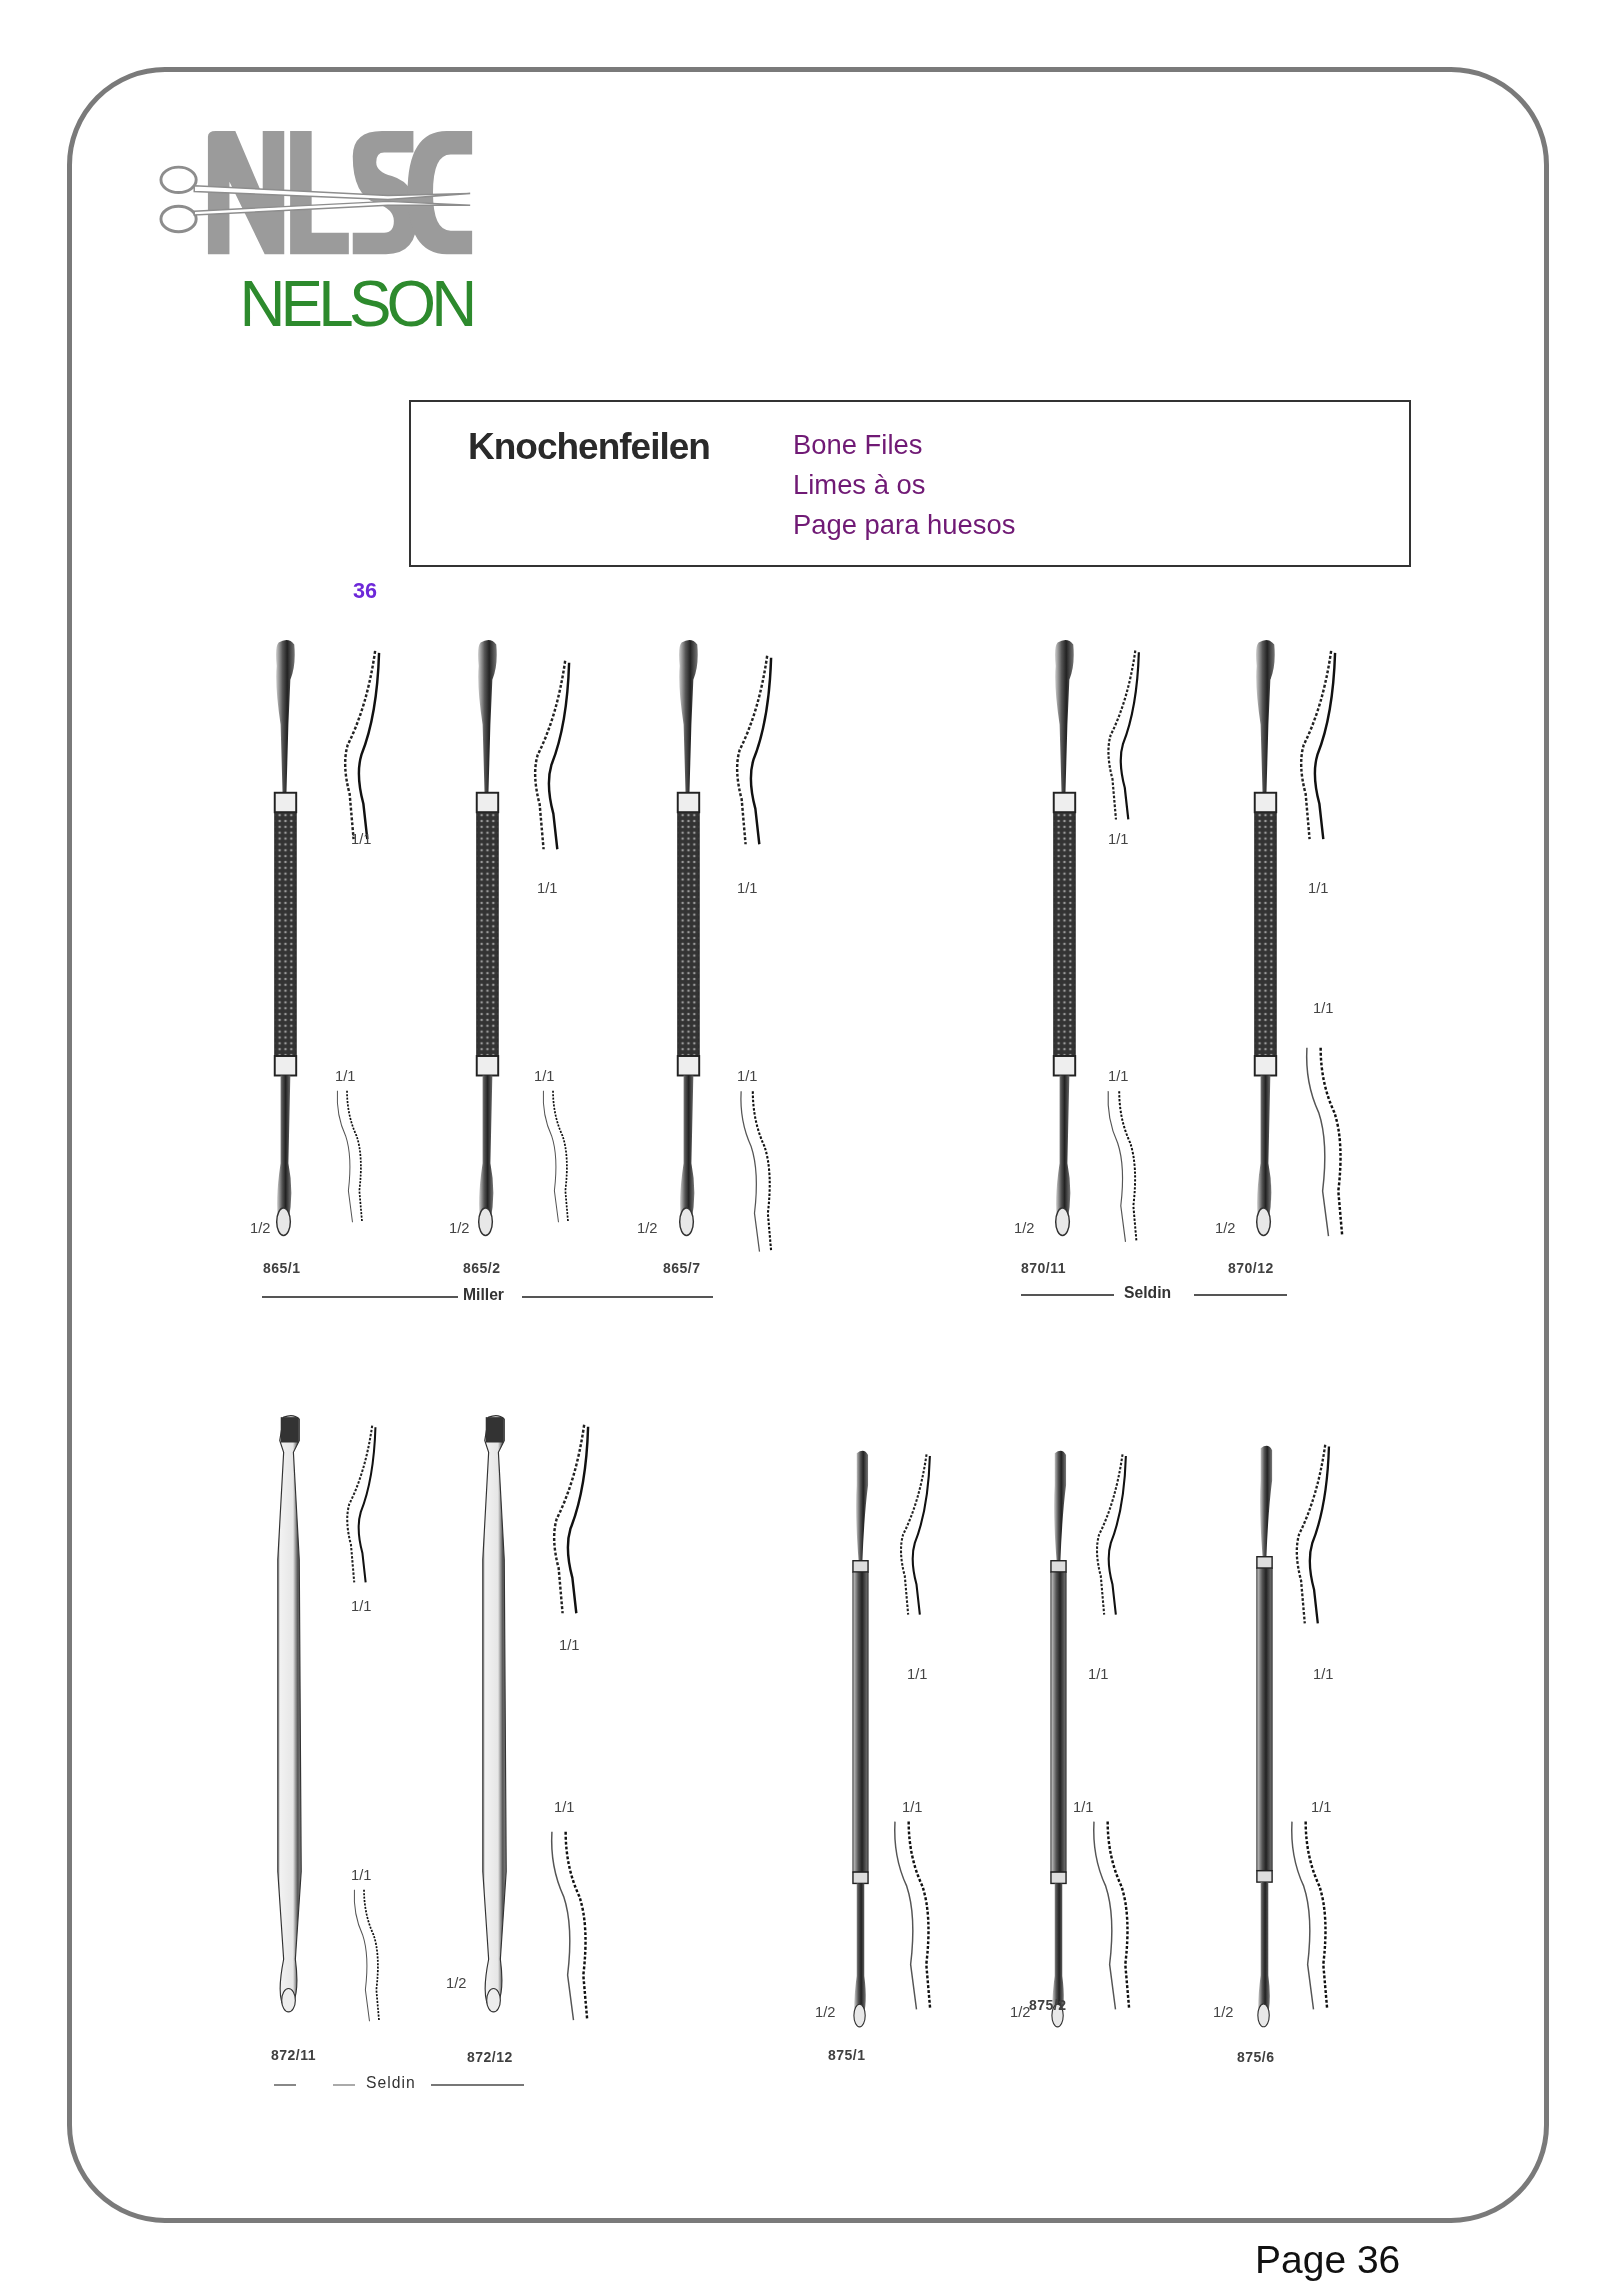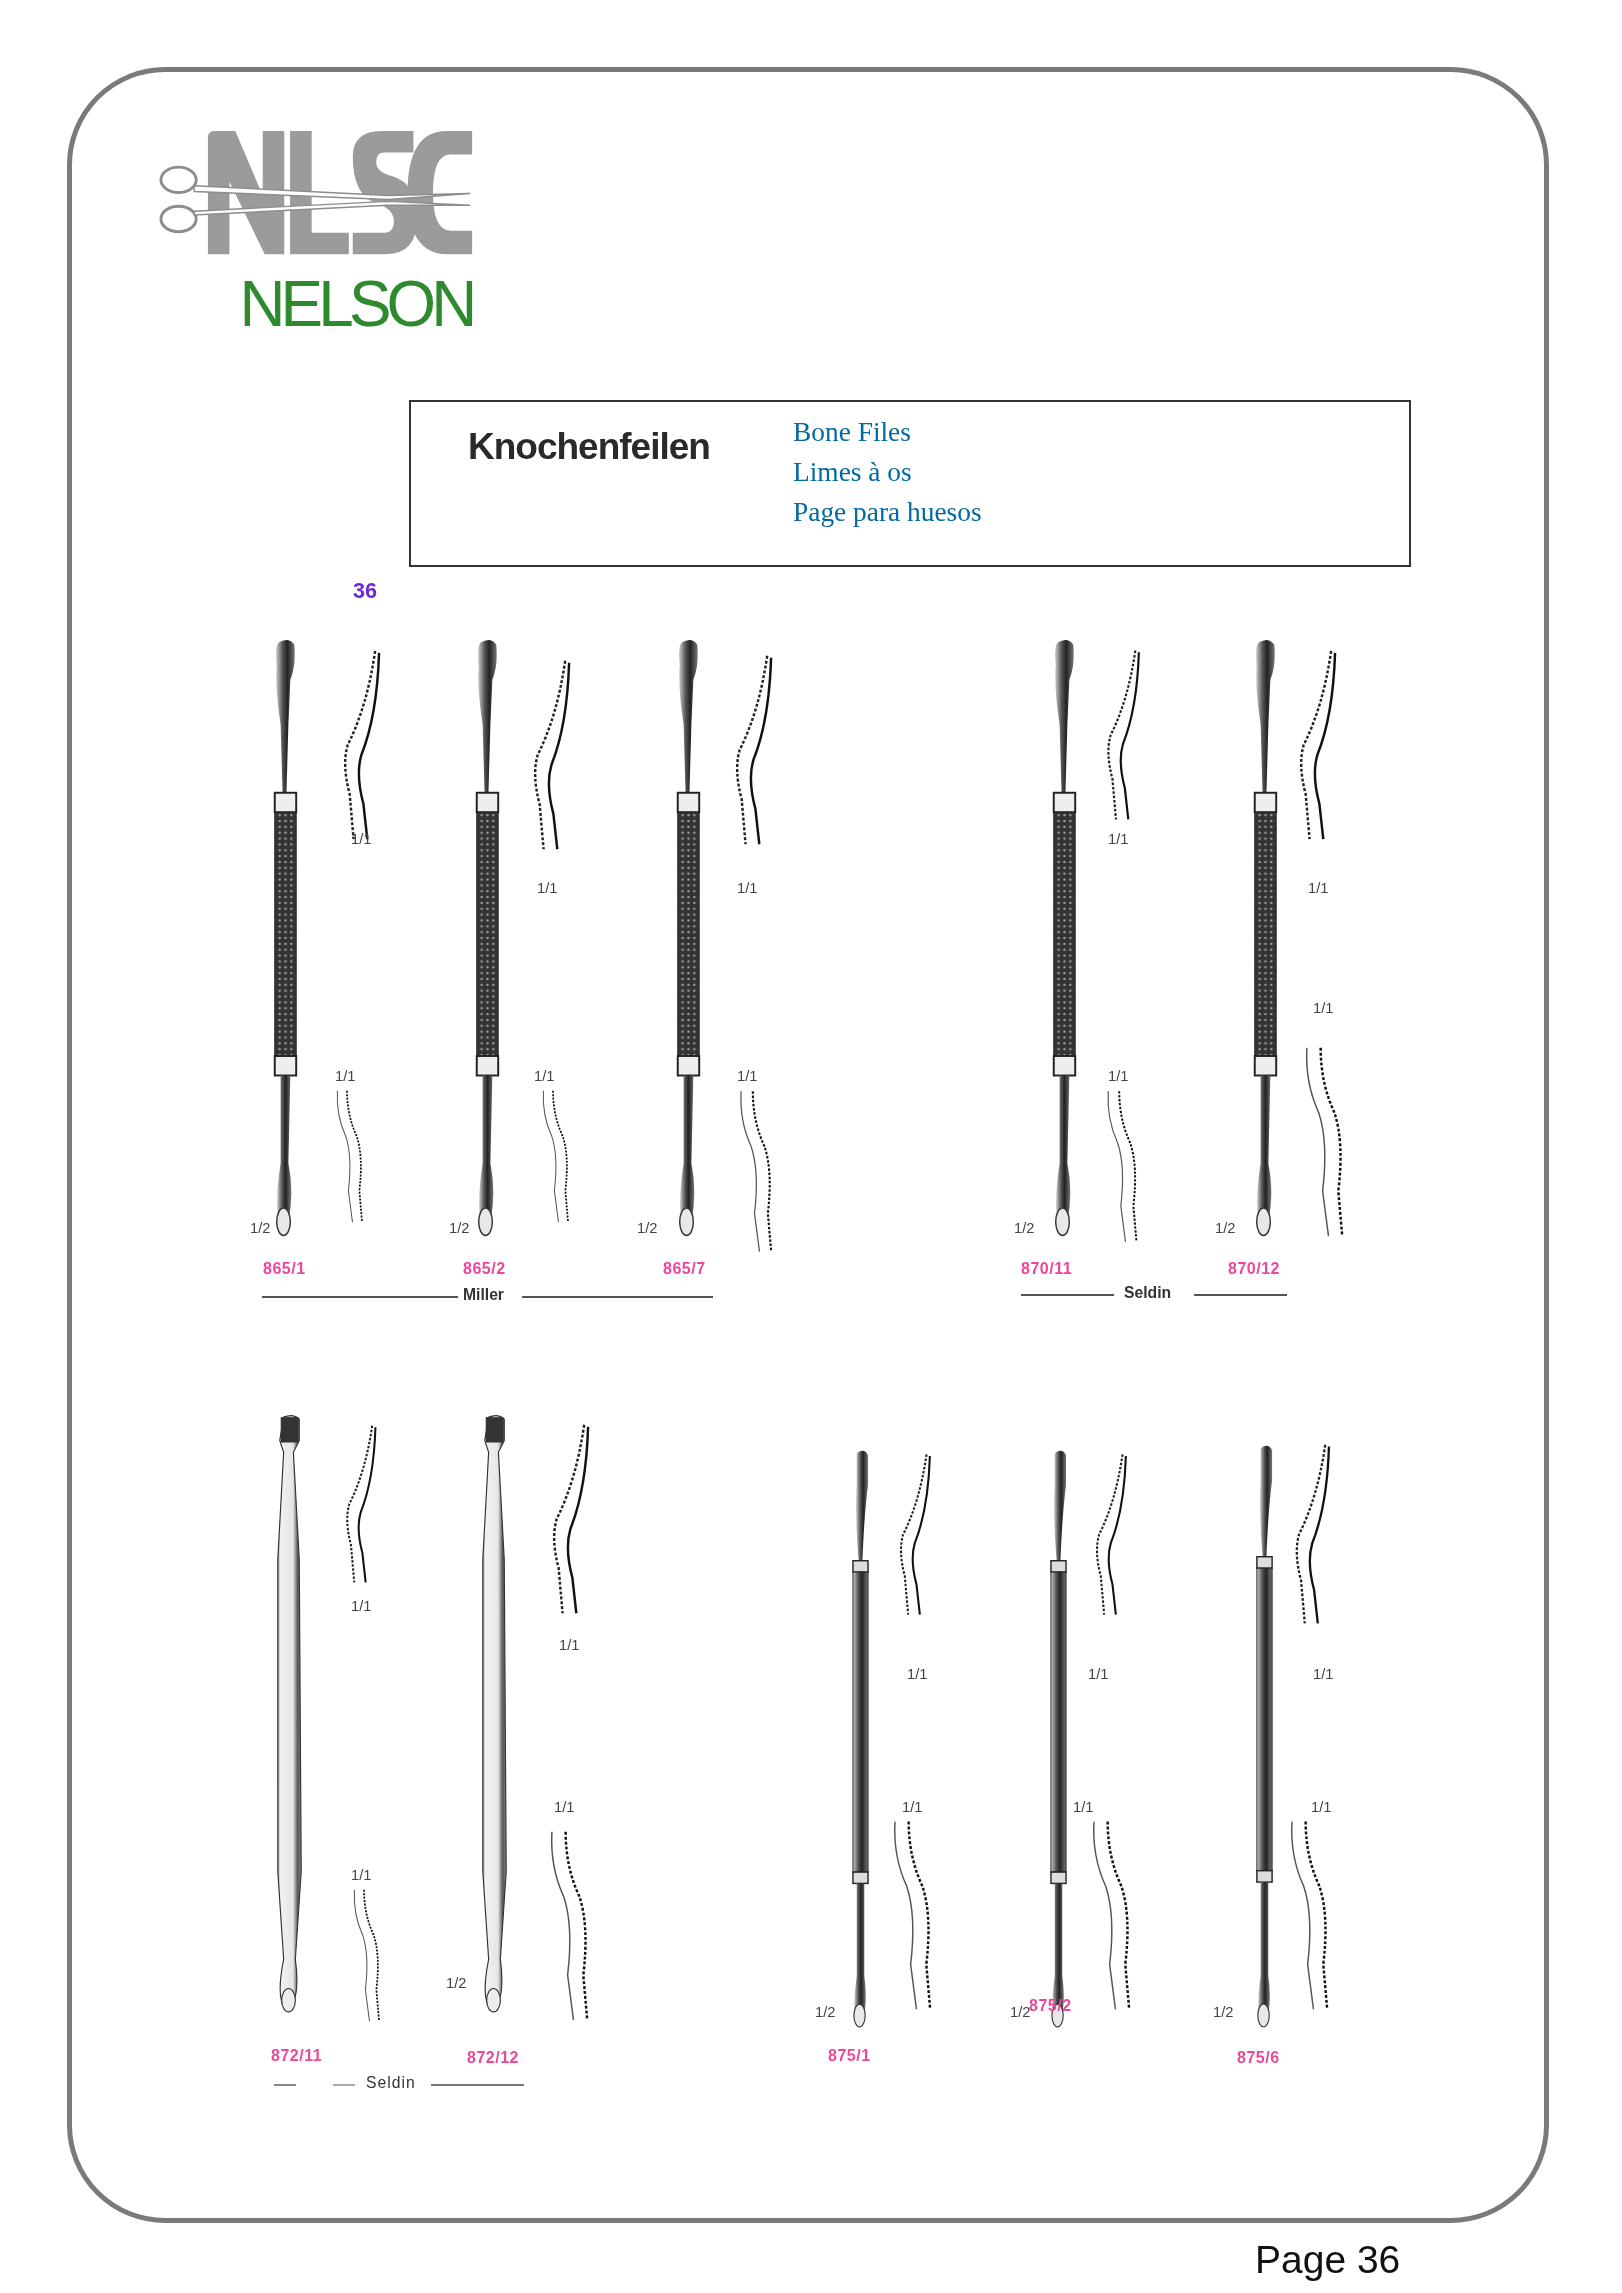--- a/index.html
+++ b/index.html
@@ -15,7 +15,7 @@
   
   .titlebox { position: absolute; left: 409px; top: 400px; width: 1002px; height: 167px; border: 2.9px solid #333; box-sizing: border-box; }
   .title-de { position: absolute; left: 57px; top: 23.5px; font-size: 37px; font-weight: 700; letter-spacing: -1px; color: #2a2a2a; }
-  .title-lines { position: absolute; left: 382px; top: 10px; font-size: 27.4px; line-height: 40px; color: #0369a1; font-family: Liberation Serif, serif; }
+  .title-lines { position: absolute; left: 382px; top: 23px; font-size: 27.4px; line-height: 40px; color: #701a75; }
   .title-lines div { white-space: nowrap; }
 
   .pagenum-top { position: absolute; left: 353px; top: 578px; font-size: 21.6px; font-weight: 700; color: #6d28d9; }

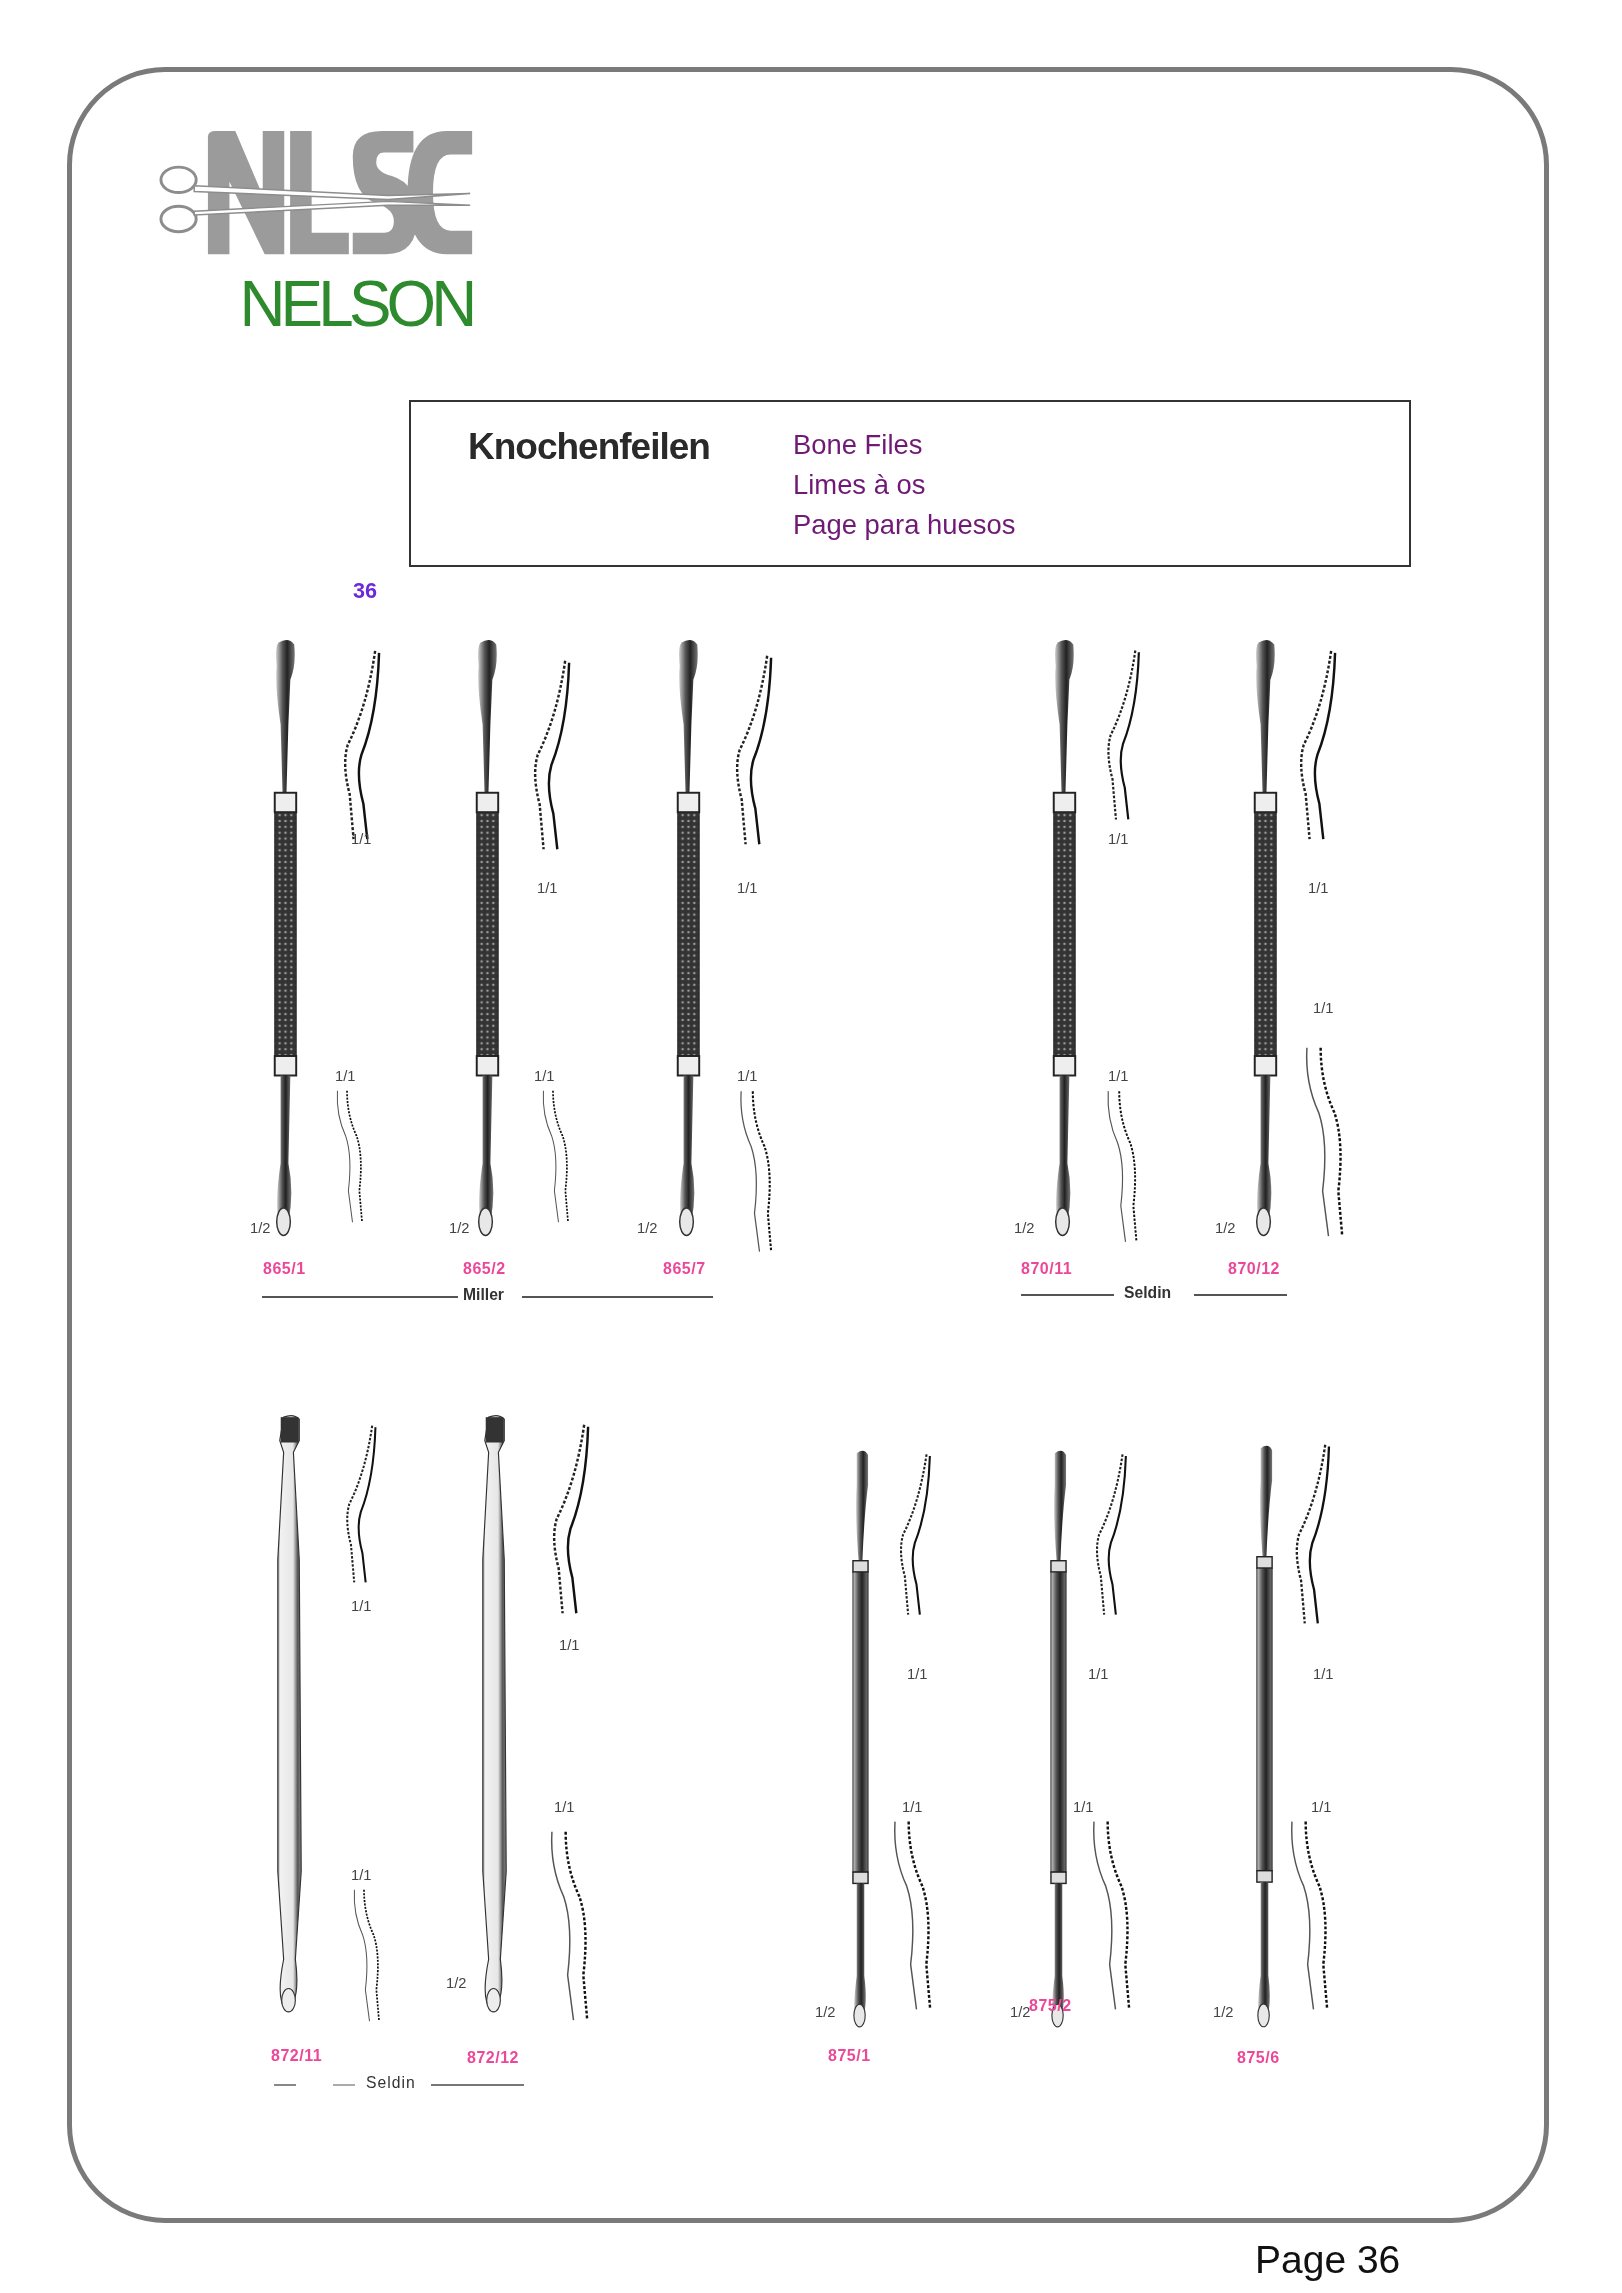--- a/index.html
+++ b/index.html
@@ -21,7 +21,7 @@
   .pagenum-top { position: absolute; left: 353px; top: 578px; font-size: 21.6px; font-weight: 700; color: #6d28d9; }
 
   .inst { position: absolute; }
-  .code { position: absolute; font-size: 16px; font-weight: 700; color: #ec4899; letter-spacing: 0.5px; }
+  .code { position: absolute; font-size: 14px; font-weight: 700; color: #404040; letter-spacing: 0.5px; }
   .code.light { font-weight: 700; }
   .group { position: absolute; height: 19.6px; text-align: center; }
   .group .line { position: absolute; top: 9.8px; height: 2px; background: #555; }

